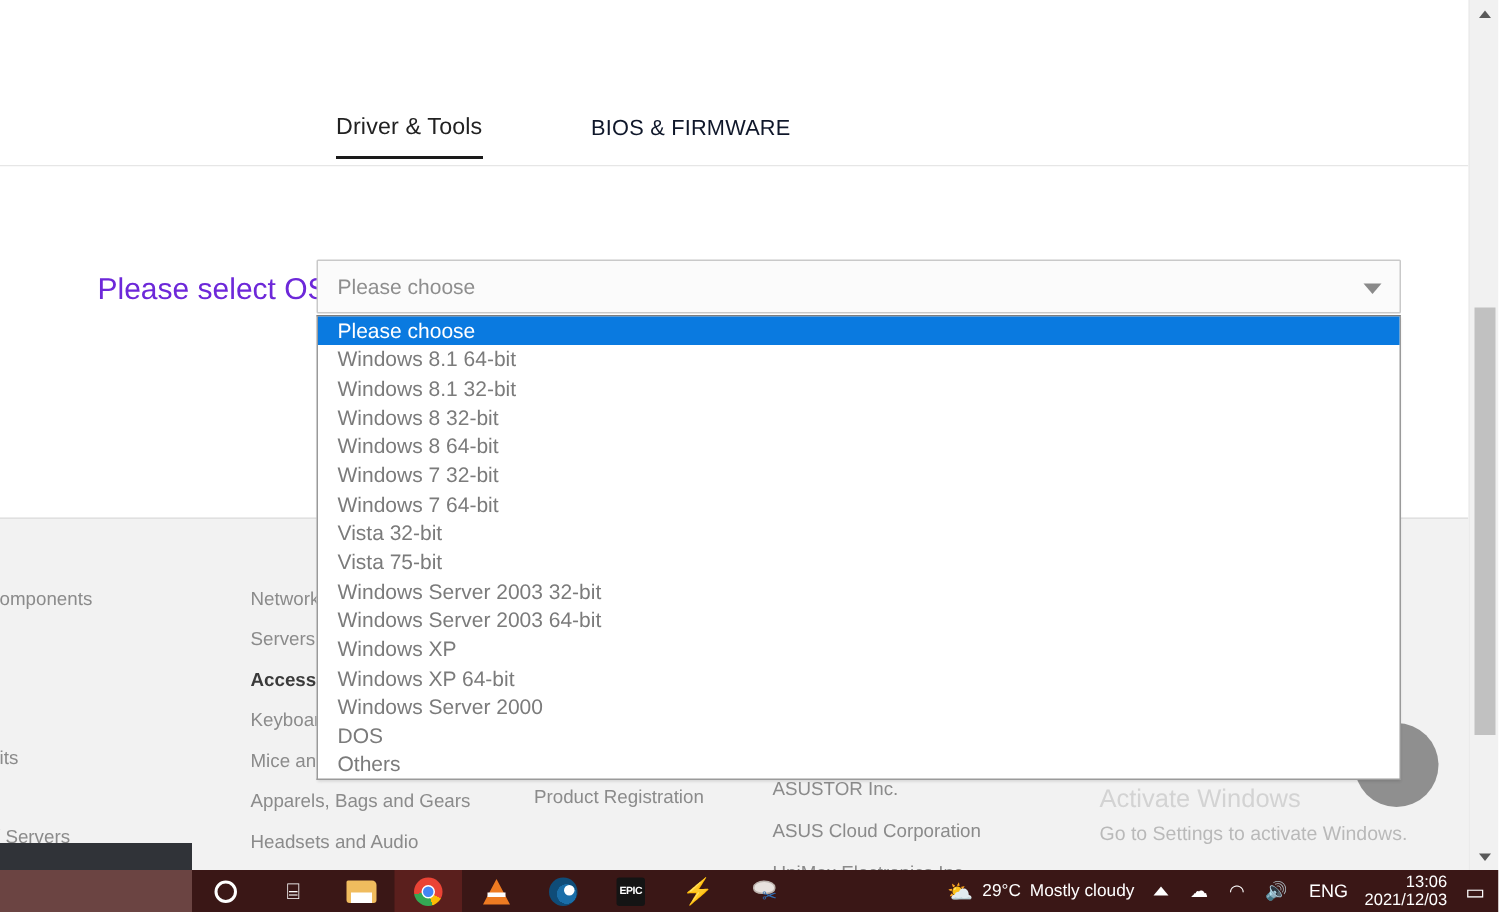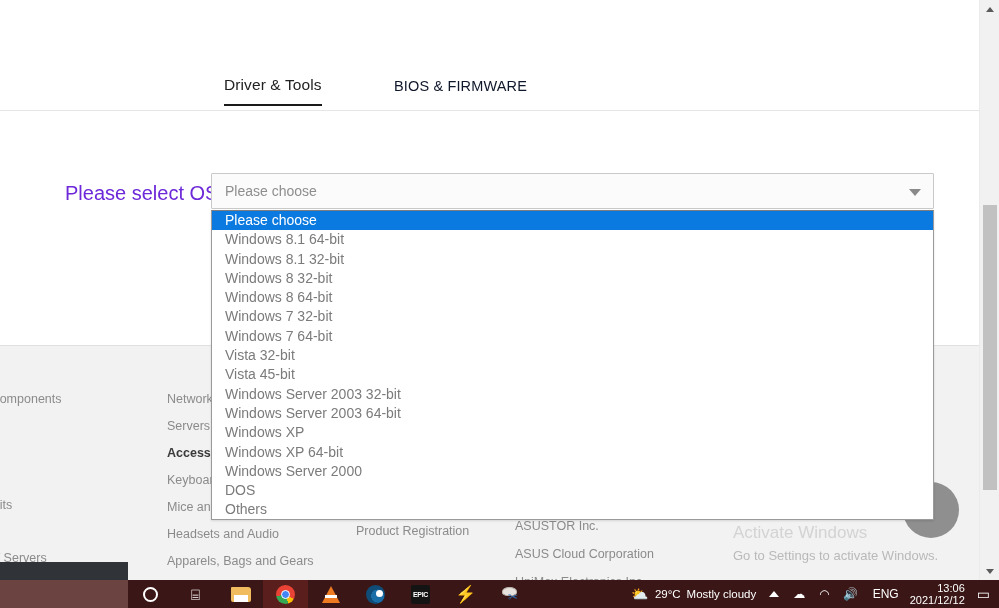--- a/index.html
+++ b/index.html
@@ -402,7 +402,7 @@
         <div class="dd-item">Windows 7 32-bit</div>
         <div class="dd-item">Windows 7 64-bit</div>
         <div class="dd-item">Vista 32-bit</div>
-        <div class="dd-item">Vista 45-bit</div>
+        <div class="dd-item">Vista 75-bit</div>
         <div class="dd-item">Windows Server 2003 32-bit</div>
         <div class="dd-item">Windows Server 2003 64-bit</div>
         <div class="dd-item">Windows XP</div>

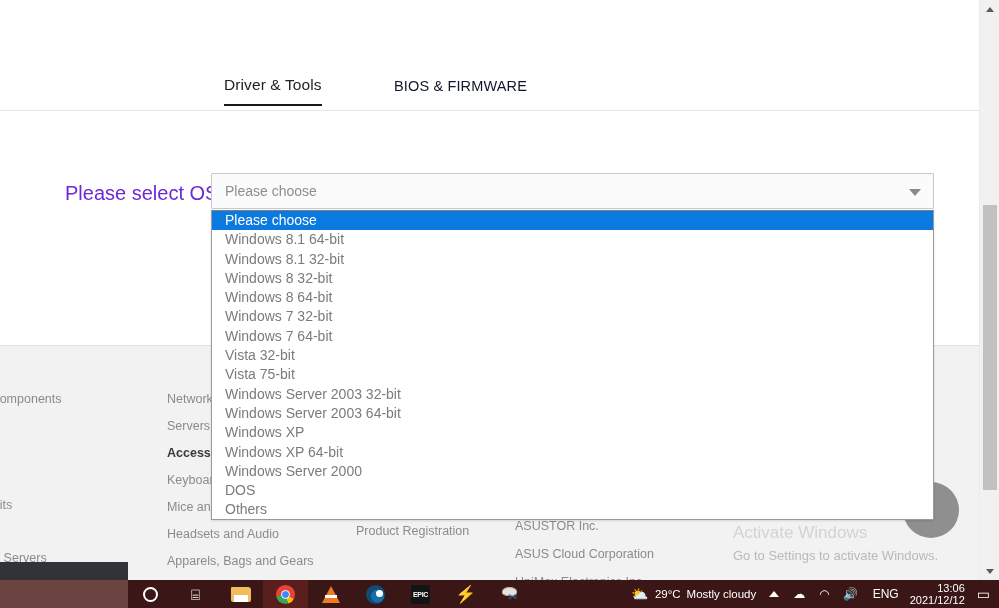--- a/index.html
+++ b/index.html
@@ -370,8 +370,8 @@
           <div class="flink bold">Accesso</div>
           <div class="flink">Keyboar</div>
           <div class="flink">Mice an</div>
+          <div class="flink">Apparels, Bags and Gears</div>
           <div class="flink">Headsets and Audio</div>
-          <div class="flink">Apparels, Bags and Gears</div>
           <div class="flink">Adapters and Chargers</div>
         </div>
       <div class="fcol fcol-3" id="fcol3">

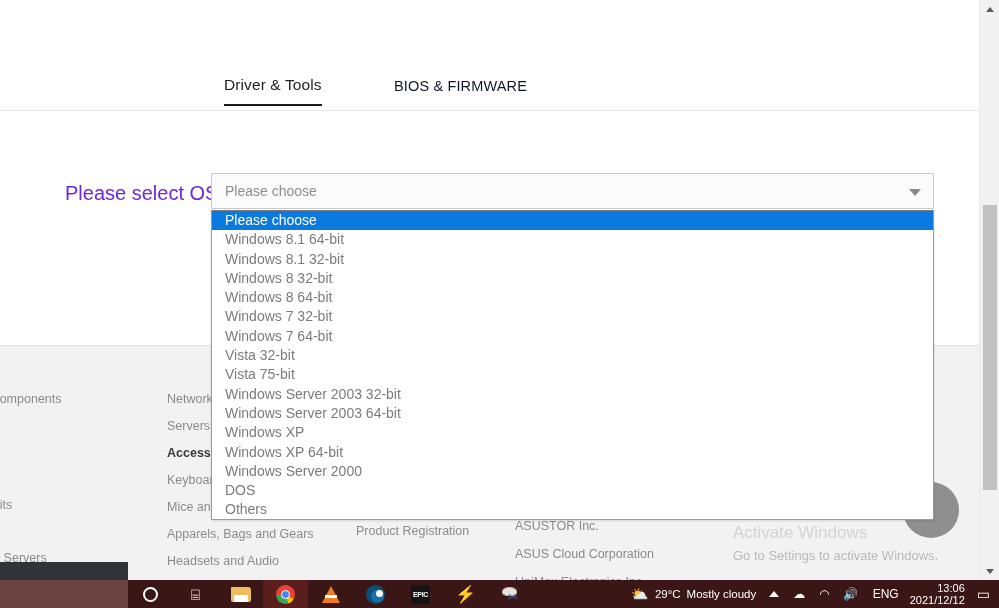--- a/index.html
+++ b/index.html
@@ -476,7 +476,7 @@
       <div class="tray-item">ENG</div>
       <div class="tray-clock">
         <div>13:06</div>
-        <div>2021/12/12</div>
+        <div>2021/12/03</div>
       </div>
       <div class="tray-action">▭</div>
     </div>

